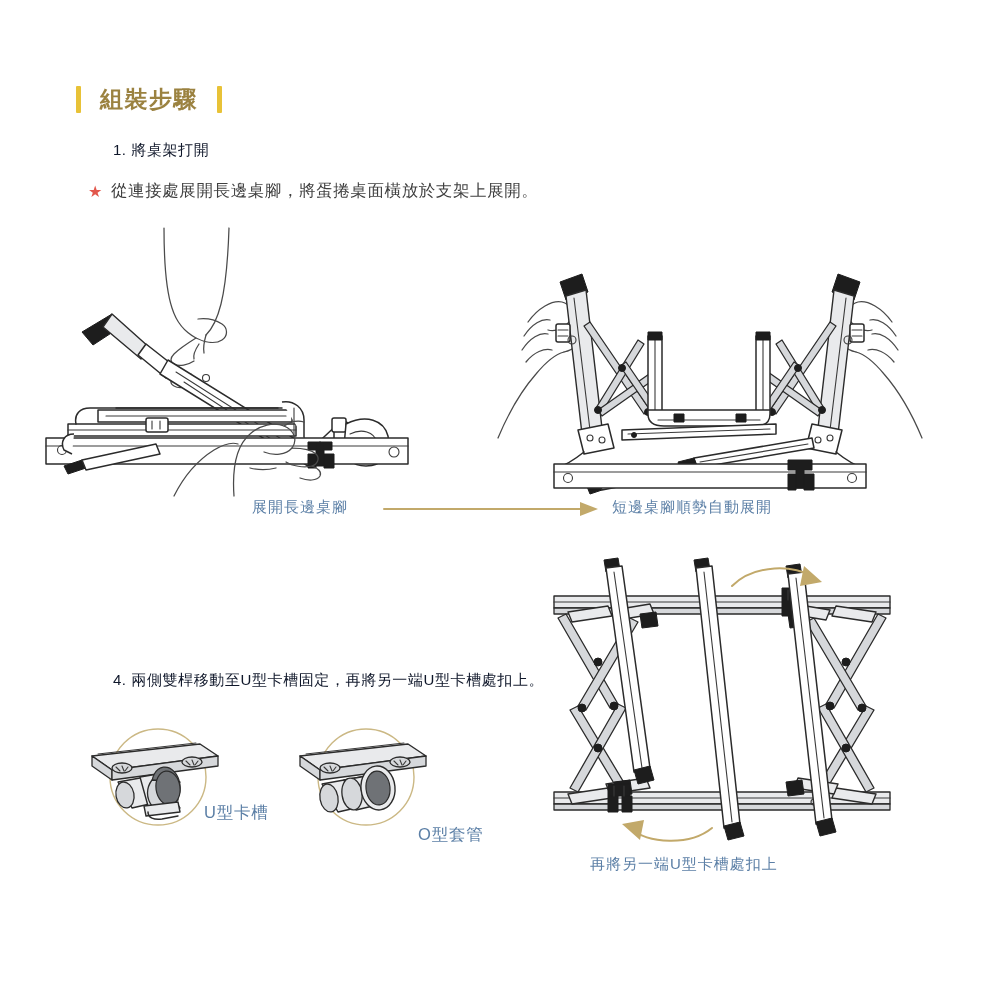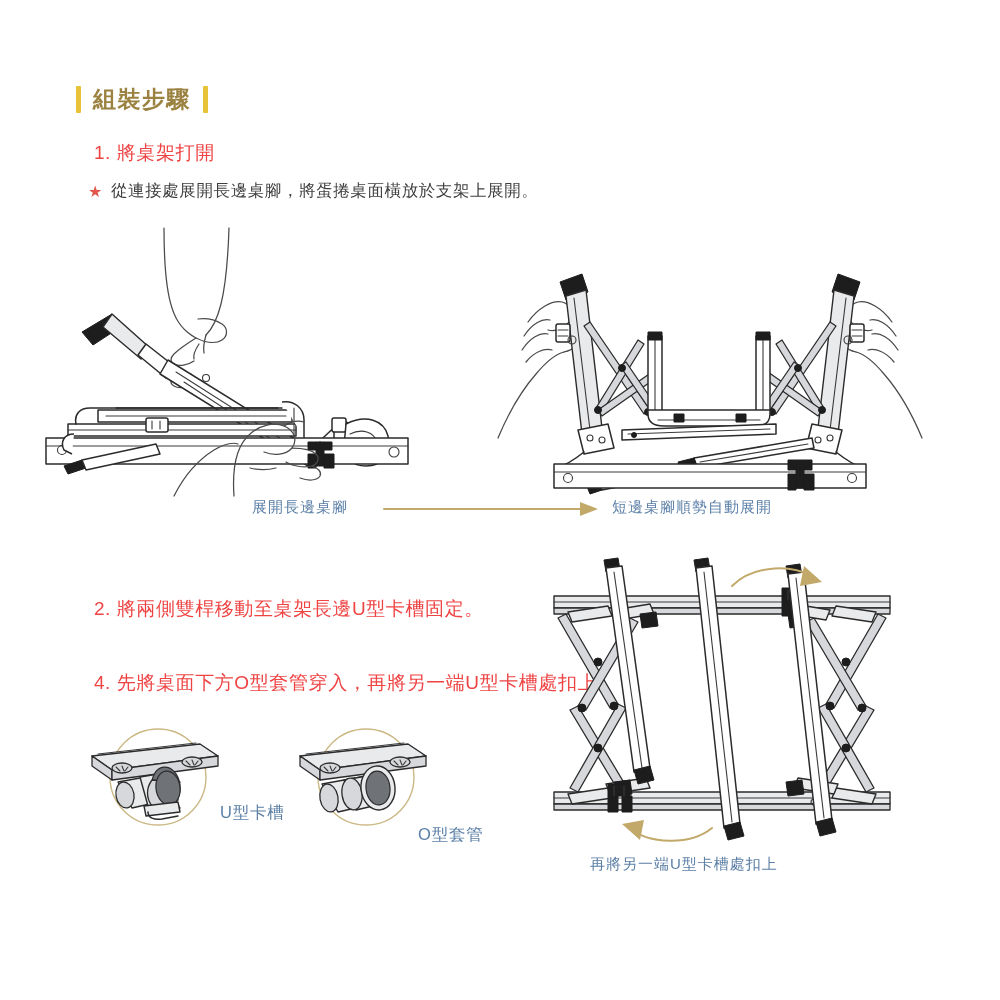--- a/index.html
+++ b/index.html
@@ -29,7 +29,7 @@
     top: 86px;
     display: flex;
     align-items: center;
-    gap: 12px;
+    gap: 19px;
   }
   .hdr-bar {
     width: 5px;

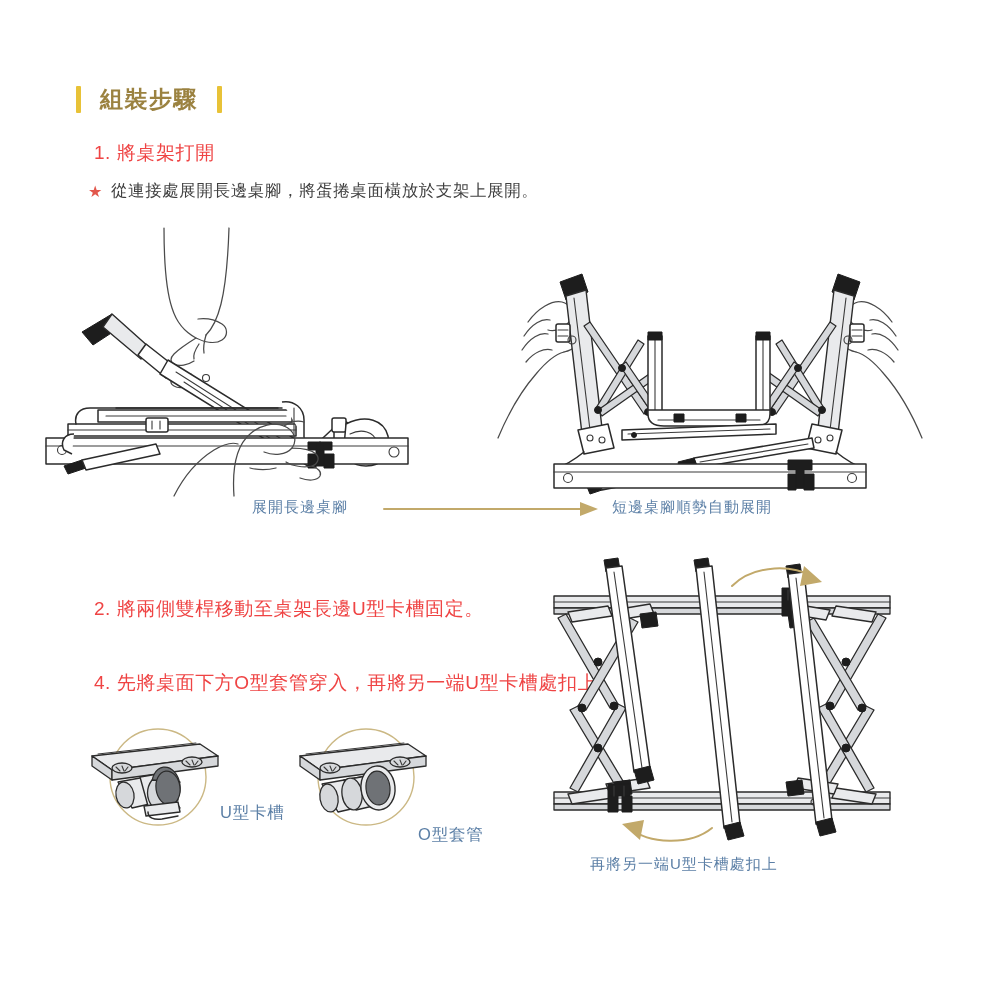--- a/index.html
+++ b/index.html
@@ -49,11 +49,12 @@
   
   .step {
     position: absolute;
-    font-size: 19px;
+    font-size: 15px;
     line-height: 1.5;
-    color: #ef4444;
+    color: #0f172a;
     letter-spacing: 0.6px;
     white-space: nowrap;
+    margin-left: 19px;
   }
   .step-num { letter-spacing: 0.5px; }
 

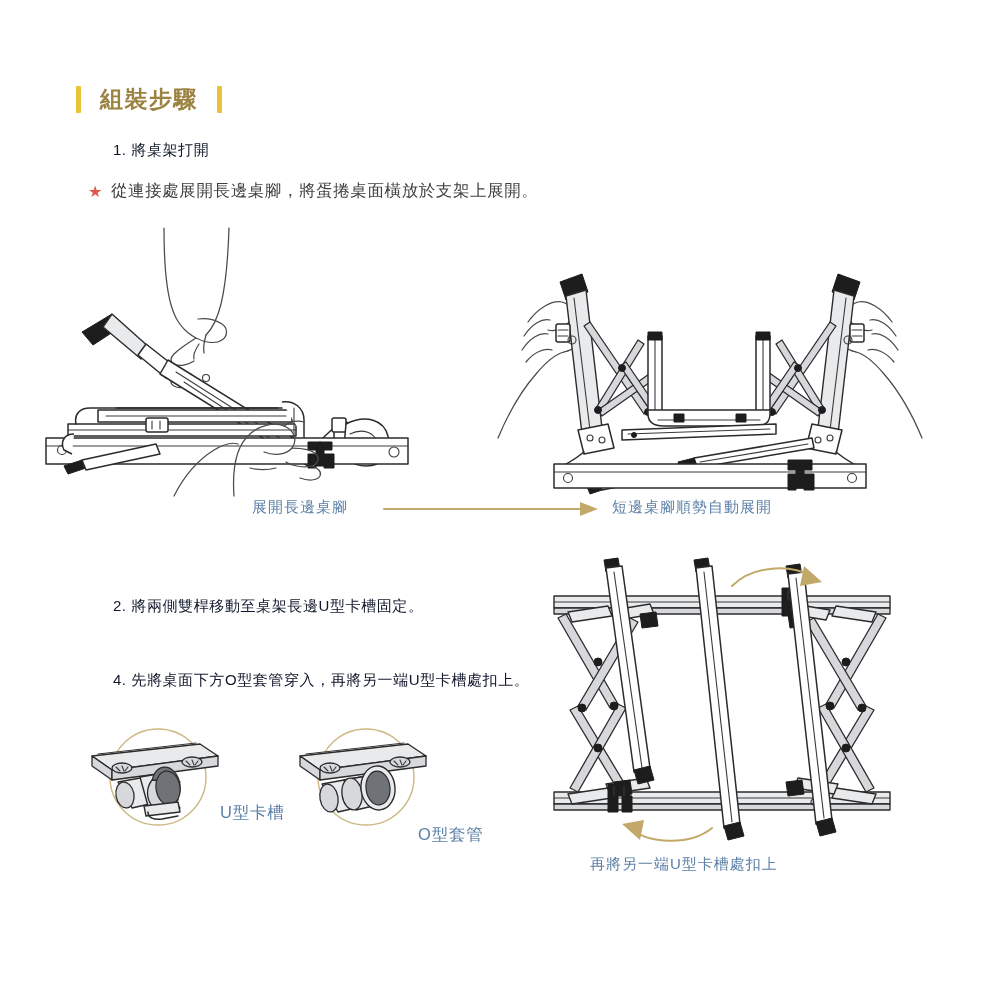--- a/index.html
+++ b/index.html
@@ -340,10 +340,6 @@
 
   <div class="caption" style="left:612px; top:498px;">短邊桌腳順勢自動展開</div>
 
-  <div class="step" style="left:94px; top:595px;">
-    <span class="step-num">2.</span>
-    <span>將兩側雙桿移動至桌架長邊U型卡槽固定。</span>
-  </div>
 
 
   <div class="step" style="left:94px; top:669px;">

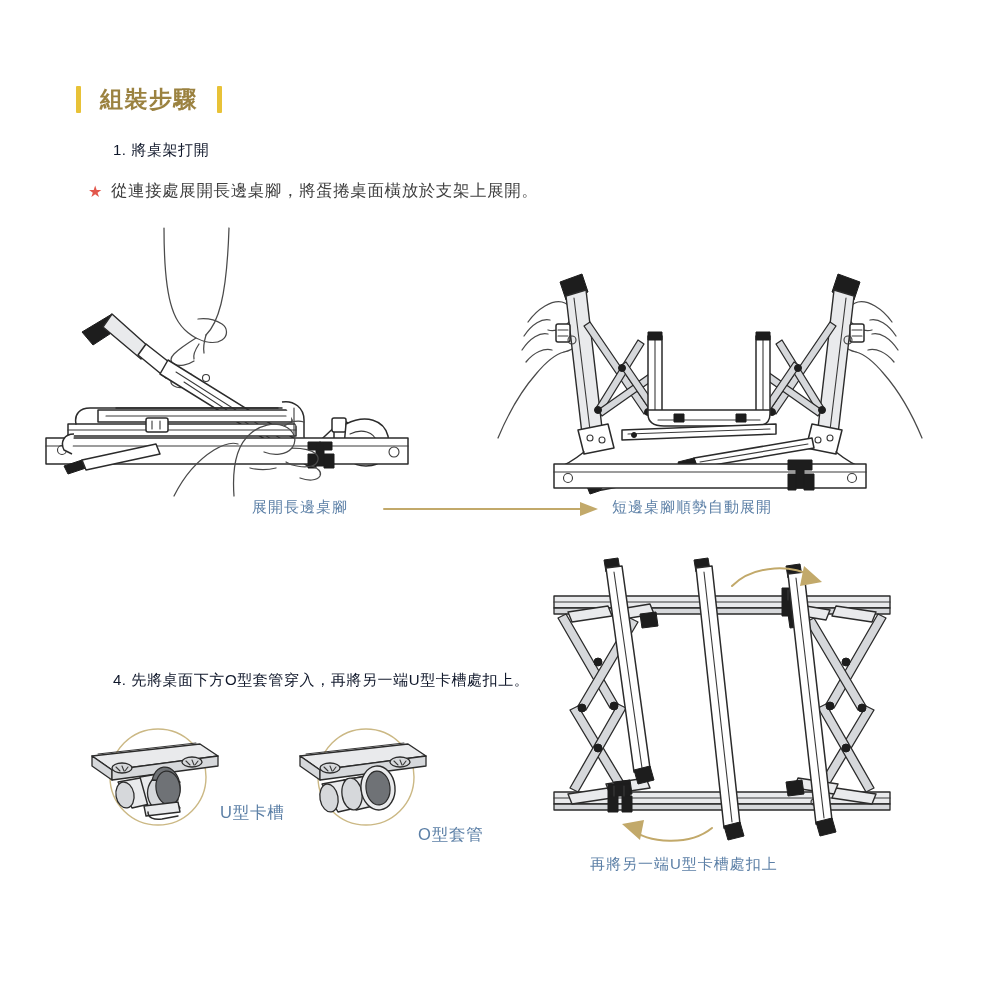--- a/index.html
+++ b/index.html
@@ -344,7 +344,7 @@
 
   <div class="step" style="left:94px; top:669px;">
     <span class="step-num">4.</span>
-    <span>先將桌面下方O型套管穿入，再將另一端U型卡槽處扣上。</span>
+    <span>兩側雙桿移動至U型卡槽固定，再將另一端U型卡槽處扣上。</span>
   </div>
 
   <div class="figure" style="left:92px; top:722px;">

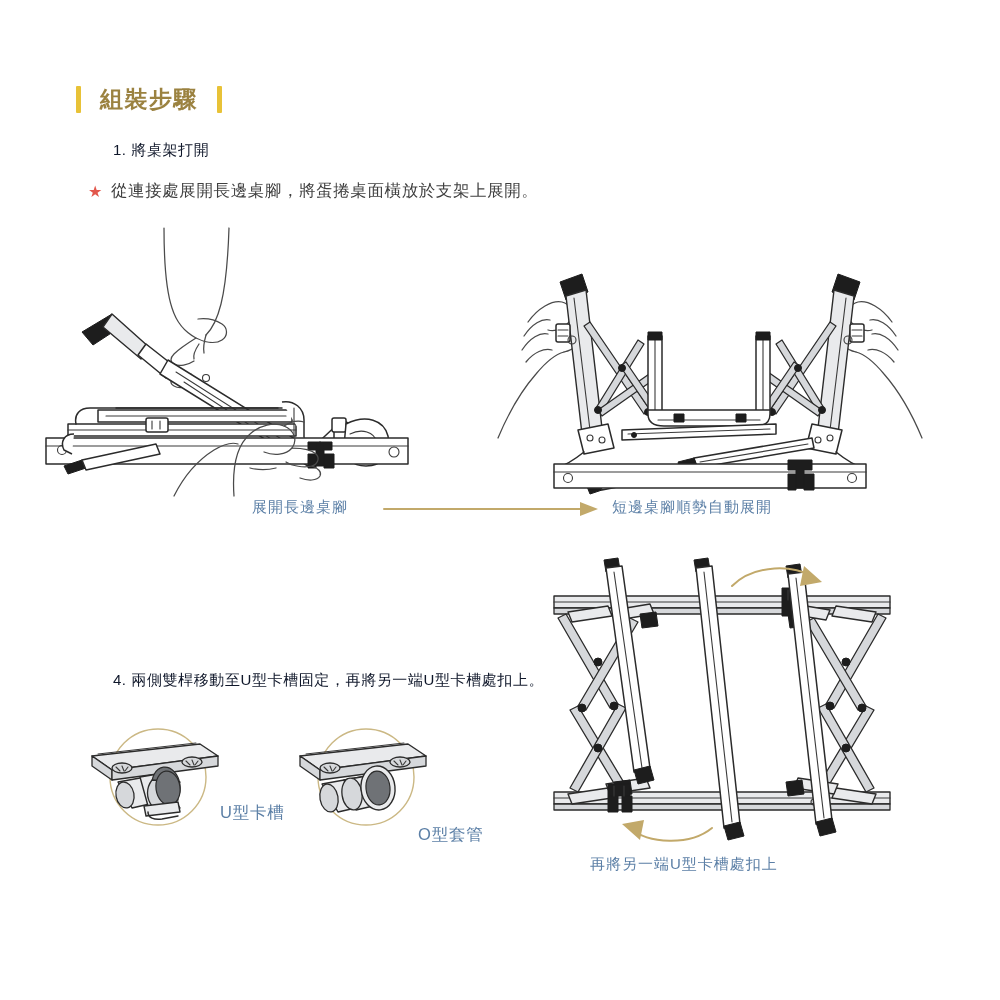--- a/index.html
+++ b/index.html
@@ -374,7 +374,7 @@
     </svg>
   </div>
 
-  <div class="part-label" style="left:220px; top:802px;">U型卡槽</div>
+  <div class="part-label" style="left:204px; top:802px;">U型卡槽</div>
 
   <div class="figure" style="left:300px; top:722px;">
     <svg width="130" height="112" viewBox="0 0 130 112">

